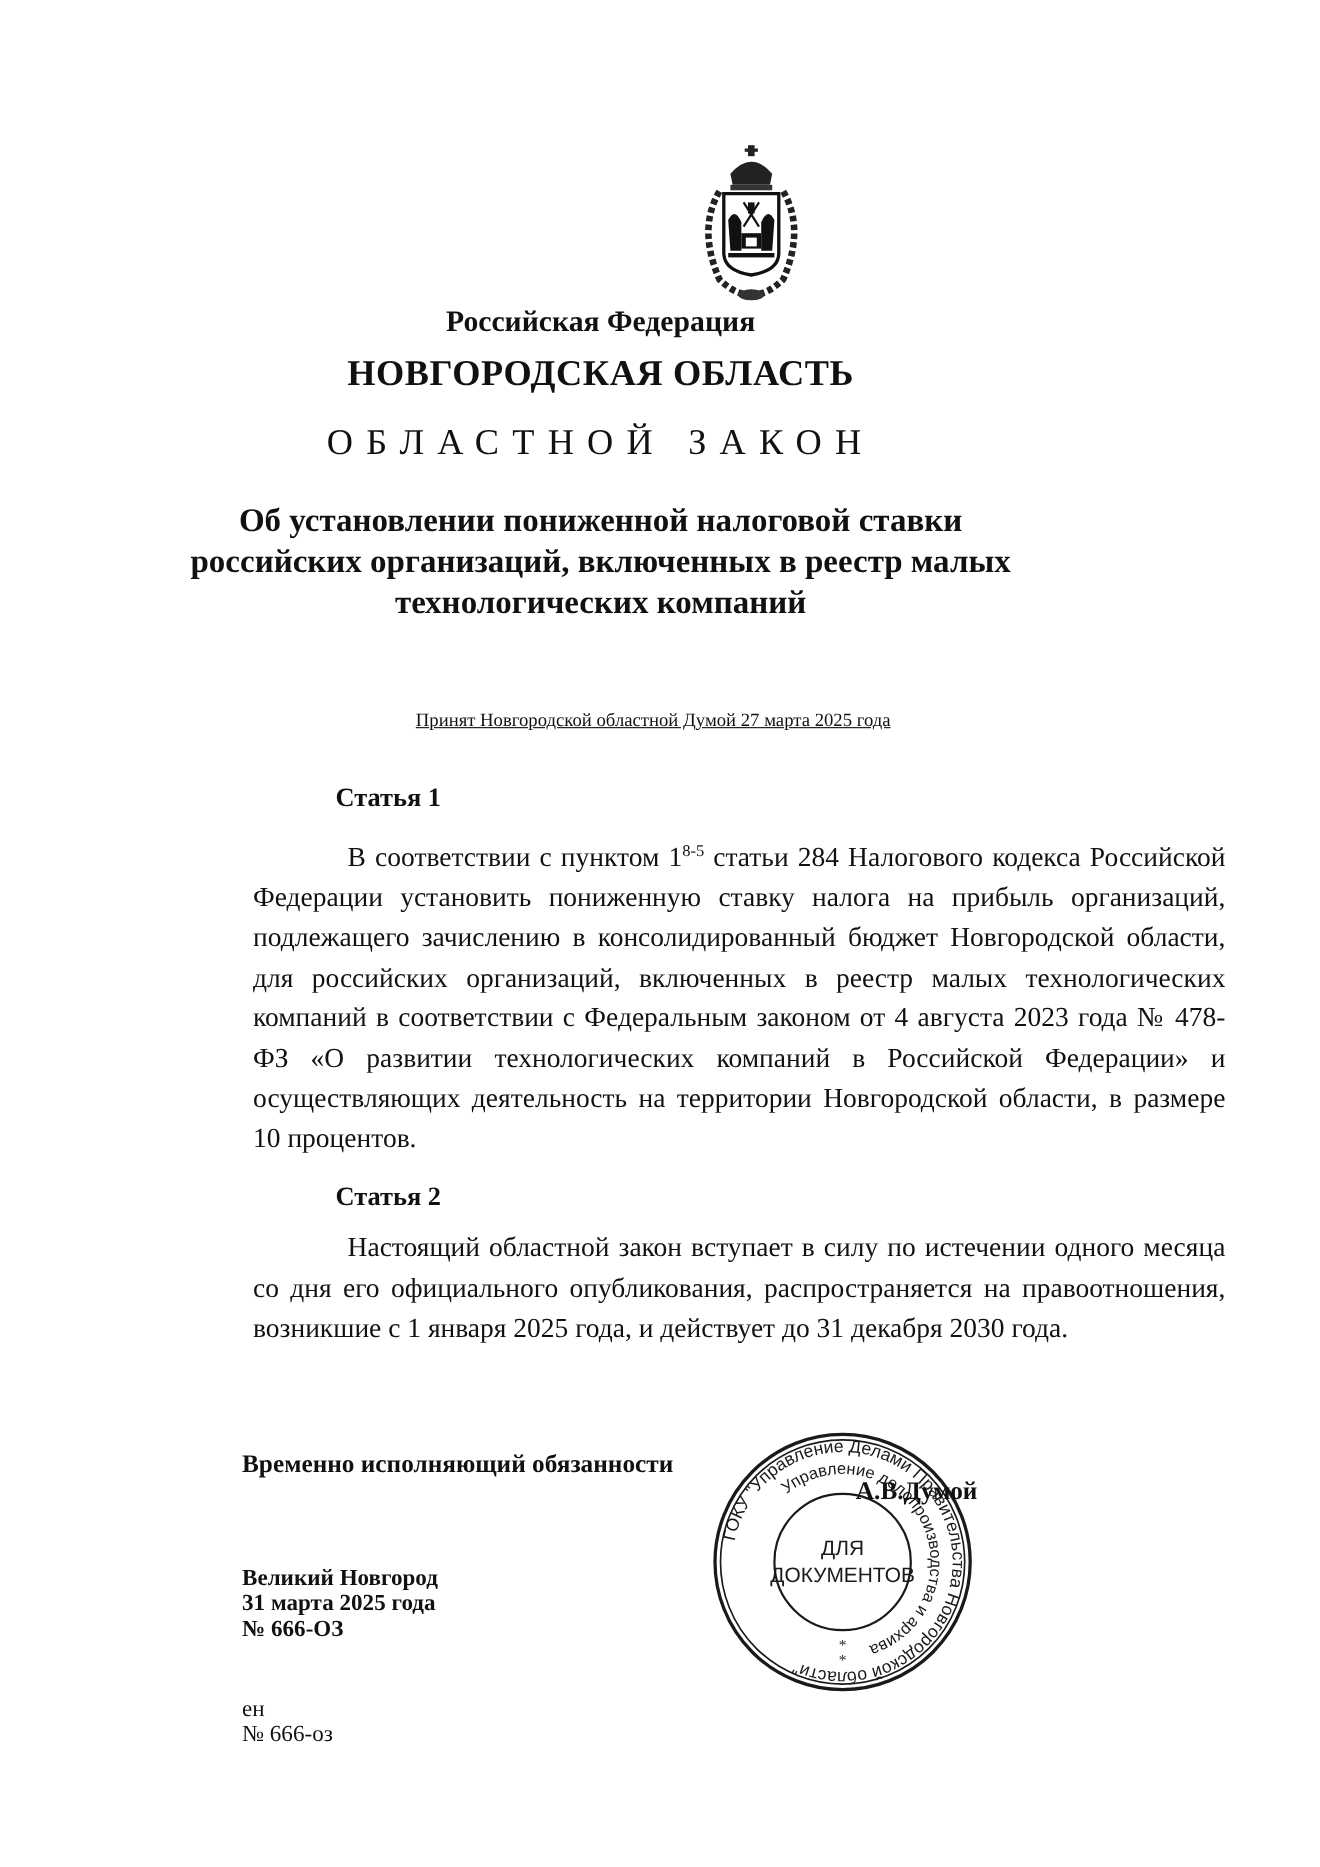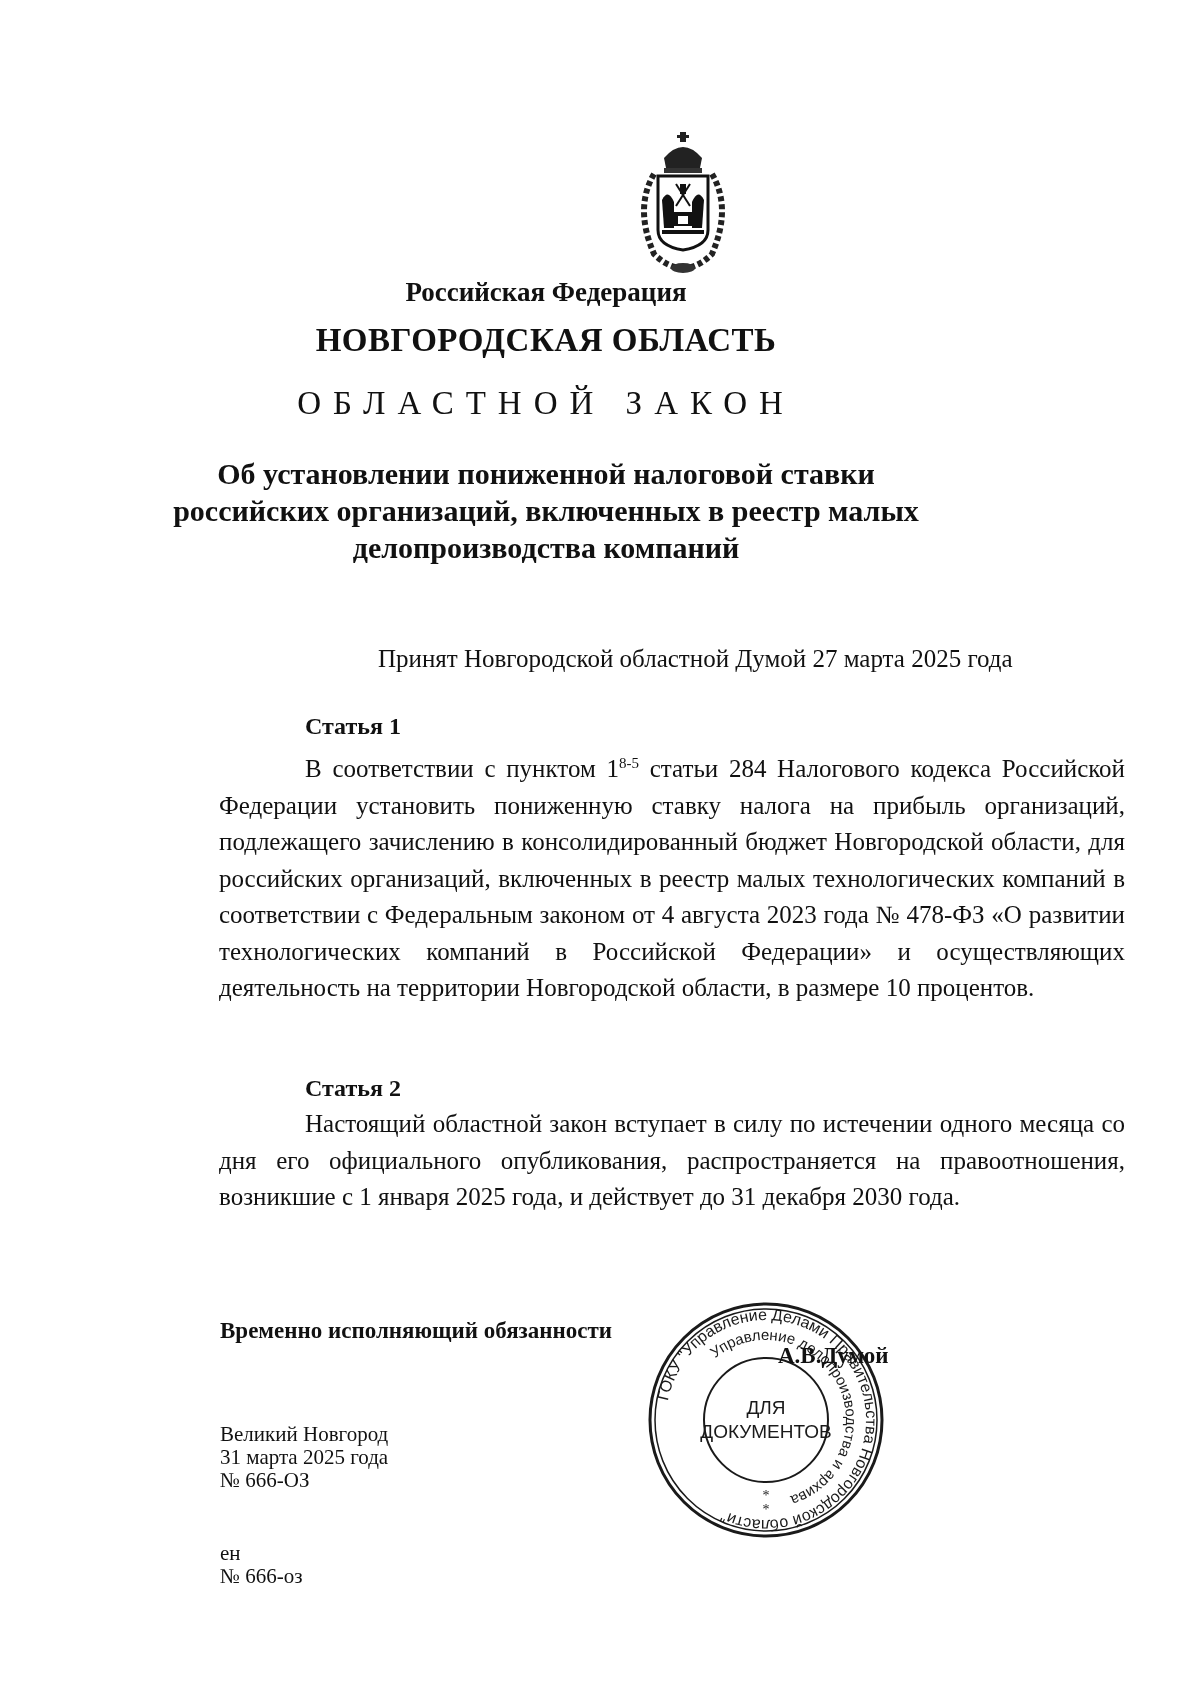--- a/index.html
+++ b/index.html
@@ -56,7 +56,7 @@
 <div class="abs center heading">
   <div>Об установлении пониженной налоговой ставки</div>
   <div>российских организаций, включенных в реестр малых</div>
-  <div>делопроизводства компаний</div>
+  <div>технологических компаний</div>
 </div>
 
 <div class="abs adopted">Принят Новгородской областной Думой 27 марта 2025 года</div>

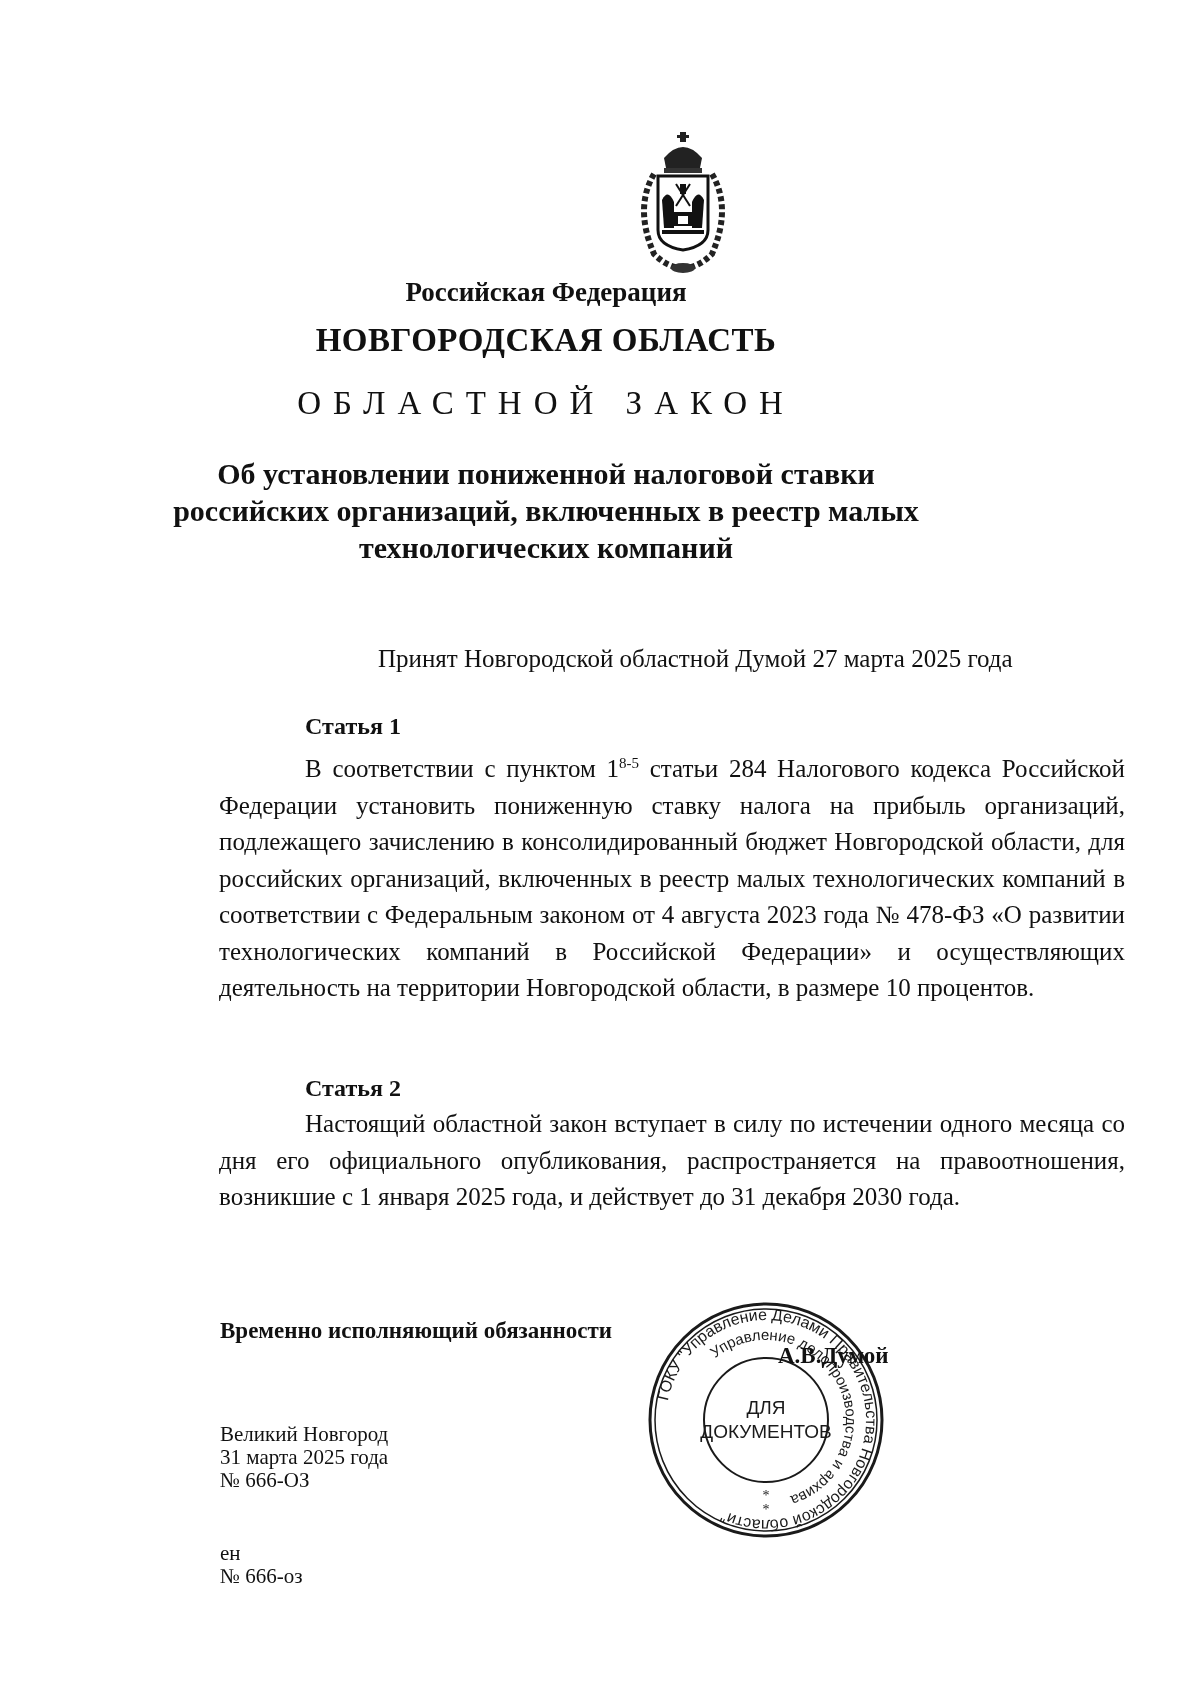--- a/index.html
+++ b/index.html
@@ -12,7 +12,7 @@
   .region { top: 322px; font-size: 33px; font-weight: bold; letter-spacing: 0.5px; }
   .lawtype { top: 385px; font-size: 33px; letter-spacing: 12px; font-weight: normal; }
   .heading { top: 455px; font-size: 30px; font-weight: bold; line-height: 37px; }
-  .adopted { top: 645px; left: 378px; font-size: 25px; }
+  .adopted { top: 645px; left: 378px; font-size: 17px; text-decoration: underline; }
   .article-title { left: 305px; font-size: 24px; font-weight: bold; }
   .para { left: 219px; width: 906px; font-size: 25px; line-height: 36.5px; text-align: justify; }
   .para p { margin: 0; text-indent: 86px; }

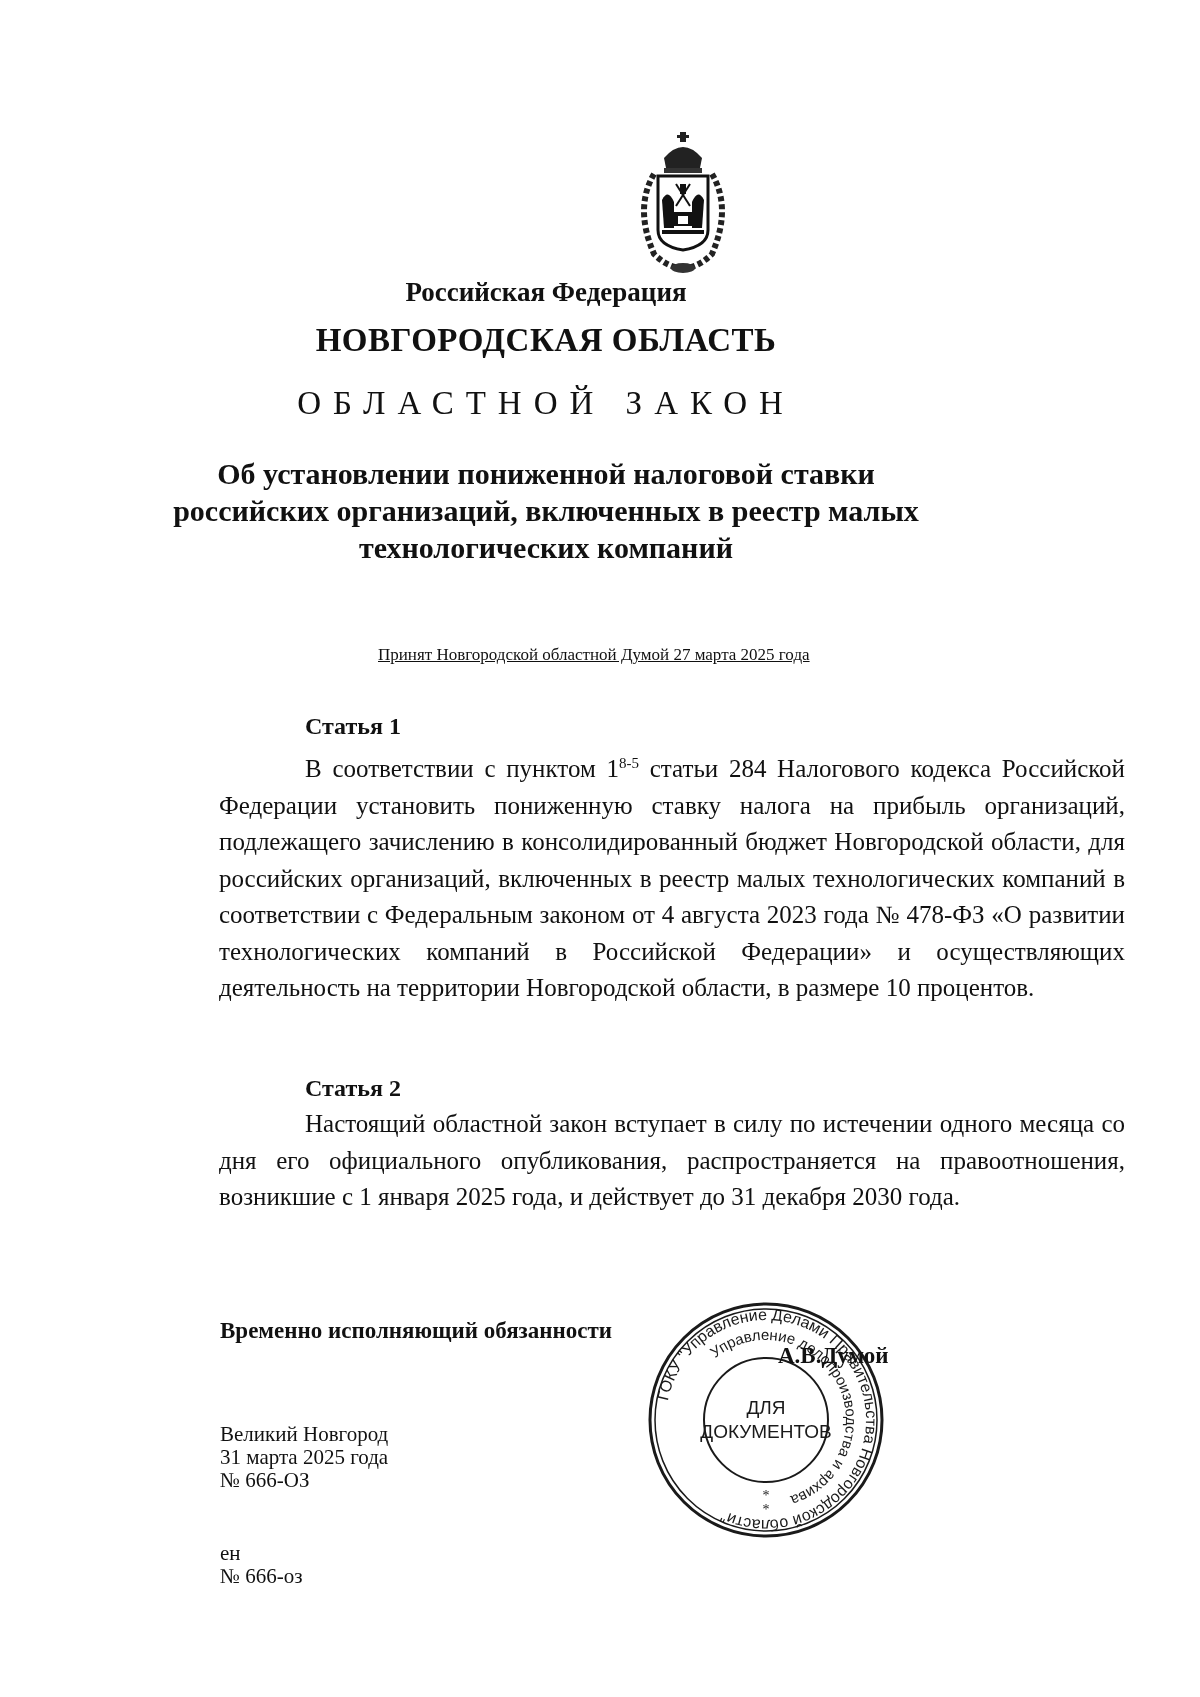--- a/index.html
+++ b/index.html
@@ -15,7 +15,7 @@
   .adopted { top: 645px; left: 378px; font-size: 17px; text-decoration: underline; }
   .article-title { left: 305px; font-size: 24px; font-weight: bold; }
   .para { left: 219px; width: 906px; font-size: 25px; line-height: 36.5px; text-align: justify; }
-  .para p { margin: 0; text-indent: 86px; }
+  .para p { margin: 11px; text-indent: 86px; }
   .sig { left: 220px; top: 1318px; font-size: 23px; font-weight: bold; line-height: 25px; }
   .sig-name { left: 778px; top: 1343px; font-size: 23px; font-weight: bold; }
   .place { left: 220px; top: 1423px; font-size: 21px; line-height: 23px; }

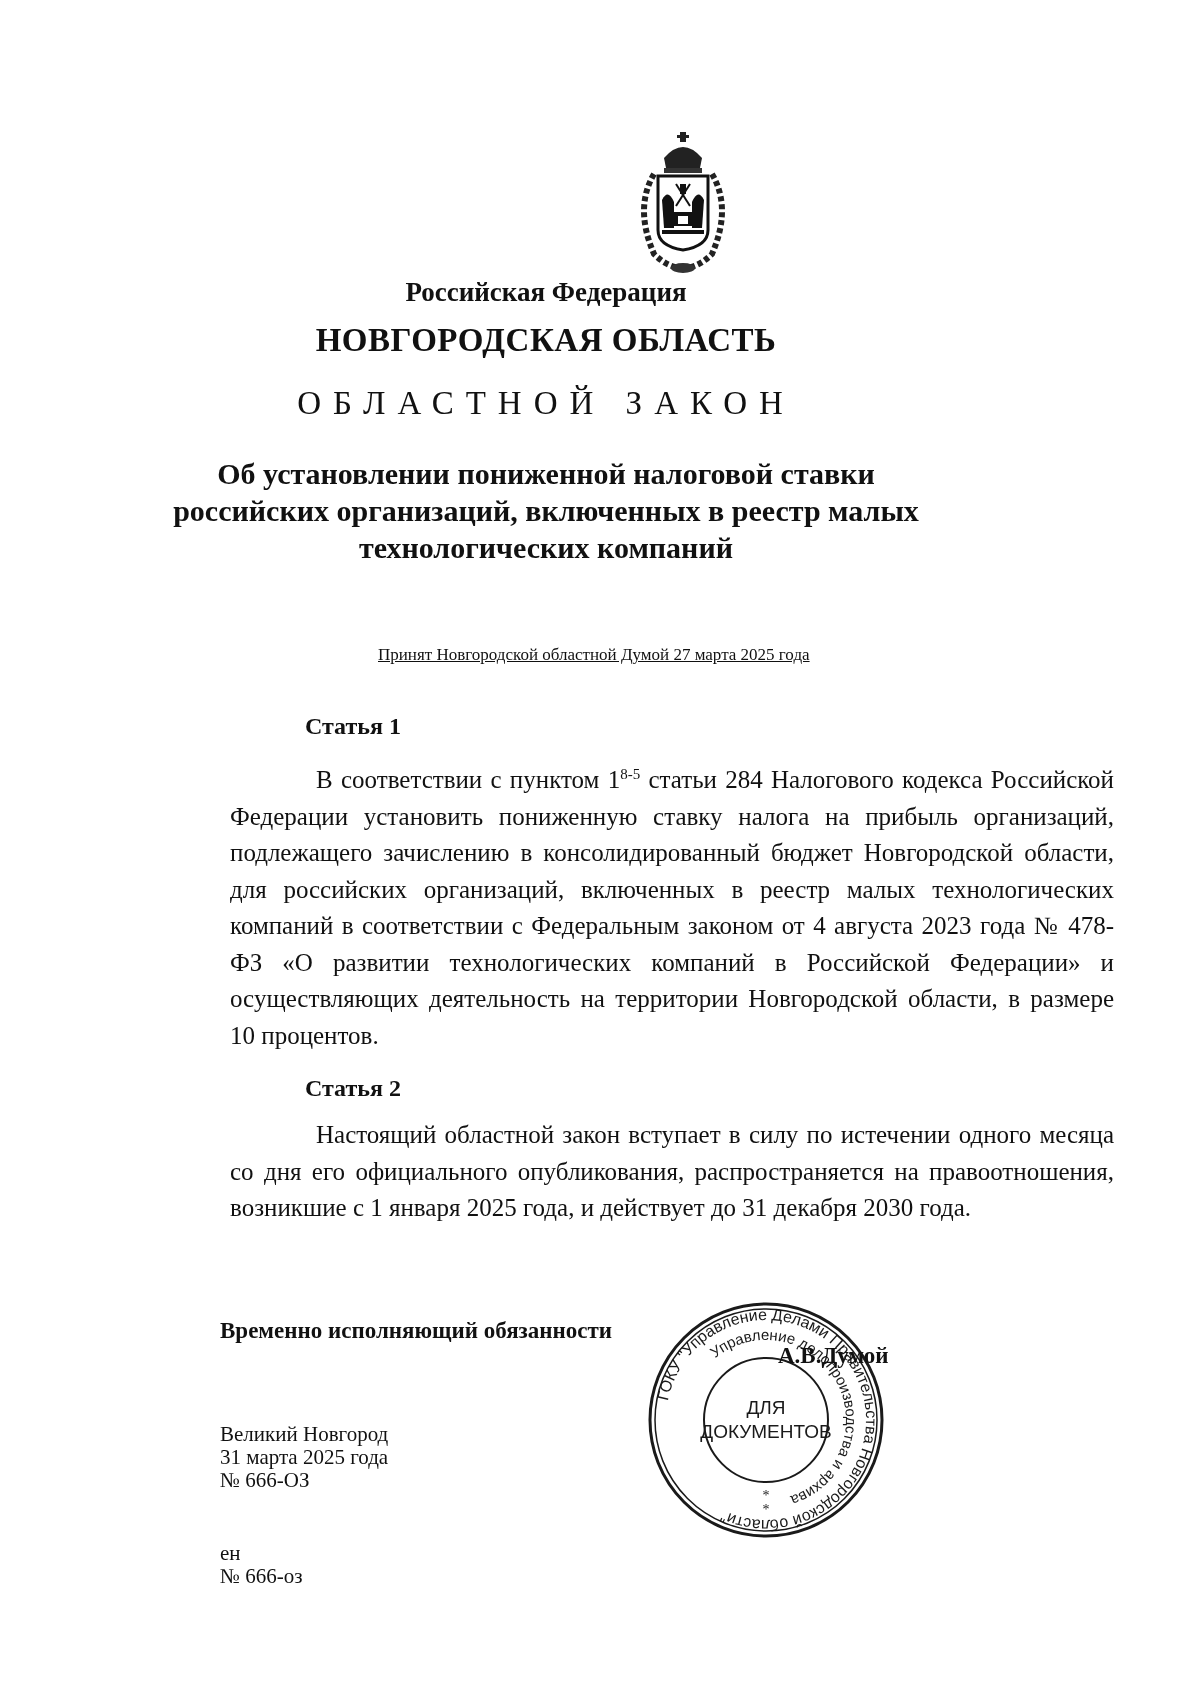--- a/index.html
+++ b/index.html
@@ -18,7 +18,7 @@
   .para p { margin: 11px; text-indent: 86px; }
   .sig { left: 220px; top: 1318px; font-size: 23px; font-weight: bold; line-height: 25px; }
   .sig-name { left: 778px; top: 1343px; font-size: 23px; font-weight: bold; }
-  .place { left: 220px; top: 1423px; font-size: 21px; line-height: 23px; }
+  .place { left: 220px; top: 1423px; font-size: 21px; line-height: 23px; font-weight: bold; }
   .regnote { left: 220px; top: 1542px; font-size: 21px; line-height: 23px; }
   #stamp { left: 646px; top: 1300px; width: 240px; height: 240px; }
   .stamp-center { font-family: "Liberation Sans", "DejaVu Sans", sans-serif; }

